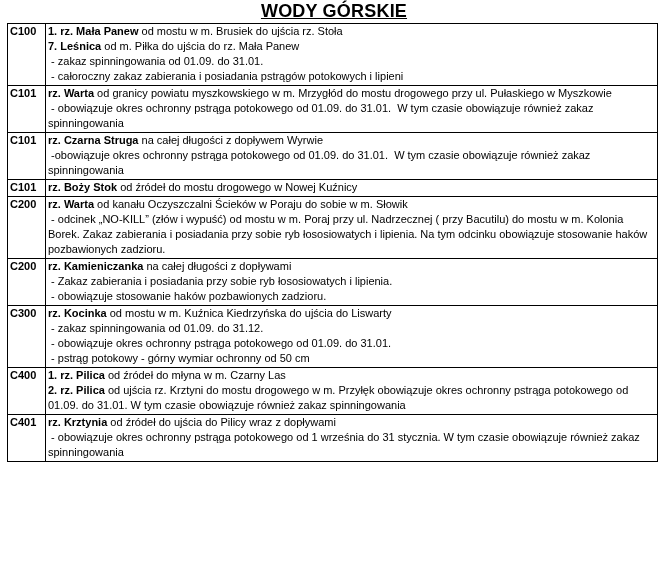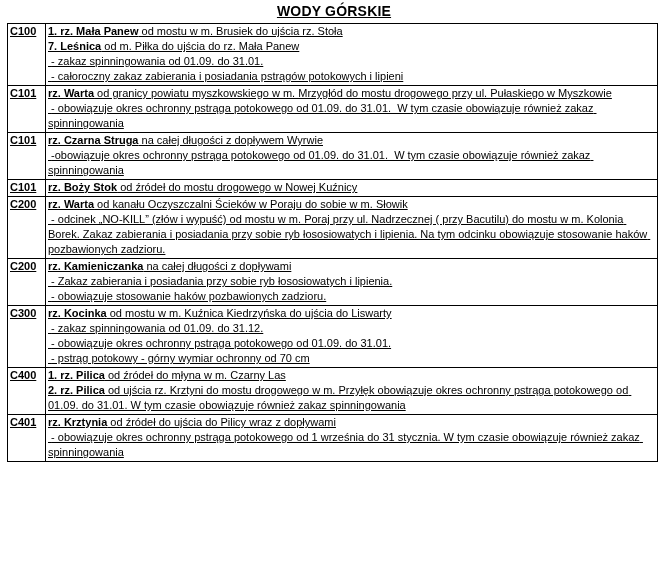--- a/index.html
+++ b/index.html
@@ -19,7 +19,7 @@
     text-align: center;
   }
   .title-line {
-    font-size: 14px;
+    font-size: 18px;
     line-height: 16px;
     font-weight: 700;
     text-decoration: underline;

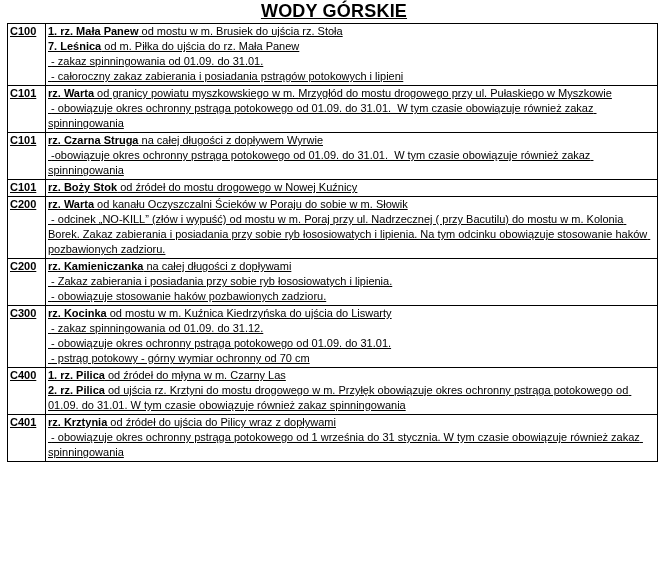--- a/index.html
+++ b/index.html
@@ -37,7 +37,6 @@
     font-size: 11px;
     line-height: 15px;
     padding: 0 2px 1px 2px;
-    text-decoration: underline;
   }
   td.code {
     width: 33px;

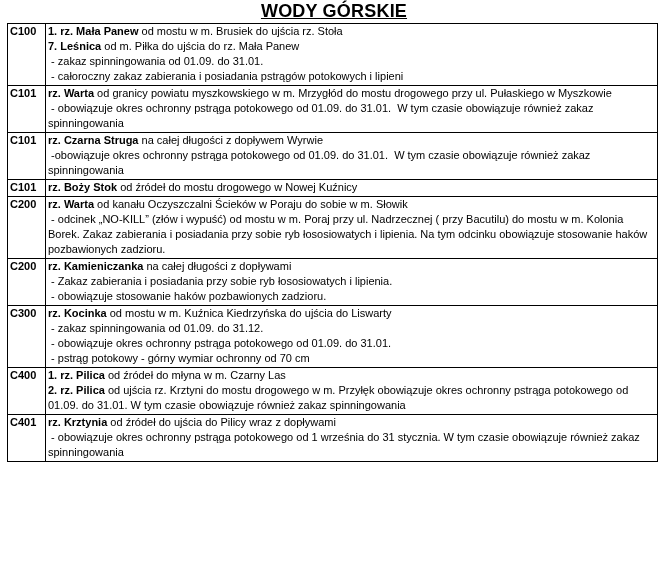--- a/index.html
+++ b/index.html
@@ -109,7 +109,7 @@
             <div class="line"><b>rz. Kocinka</b><span> od mostu w m. Kuźnica Kiedrzyńska do ujścia do Liswarty</span></div>
             <div class="line"><span> - zakaz spinningowania od 01.09. do 31.12.</span></div>
             <div class="line"><span> - obowiązuje okres ochronny pstrąga potokowego od 01.09. do 31.01.</span></div>
-            <div class="line"><span> - pstrąg potokowy - górny wymiar ochronny od 70 cm</span></div>
+            <div class="line"><span> - pstrąg potokowy - górny wymiar ochronny od 50 cm</span></div>
           </td>
         </tr>
         <tr>

